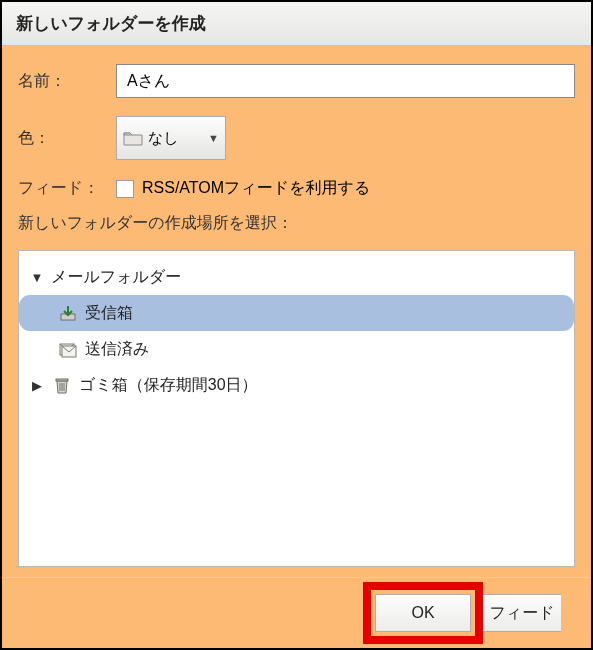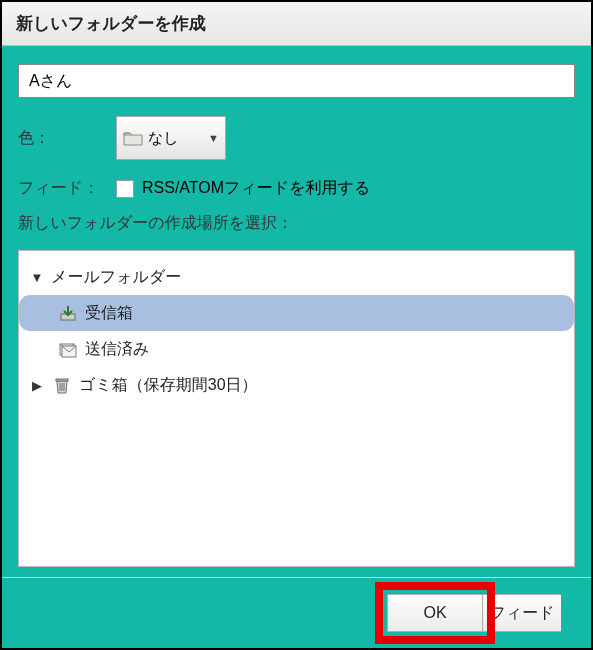--- a/index.html
+++ b/index.html
@@ -16,7 +16,7 @@
     width: 593px;
     height: 650px;
     border: 2px solid #000;
-    background: #14b8a6;
+    background: #fdba74;
     display: flex;
     flex-direction: column;
   }

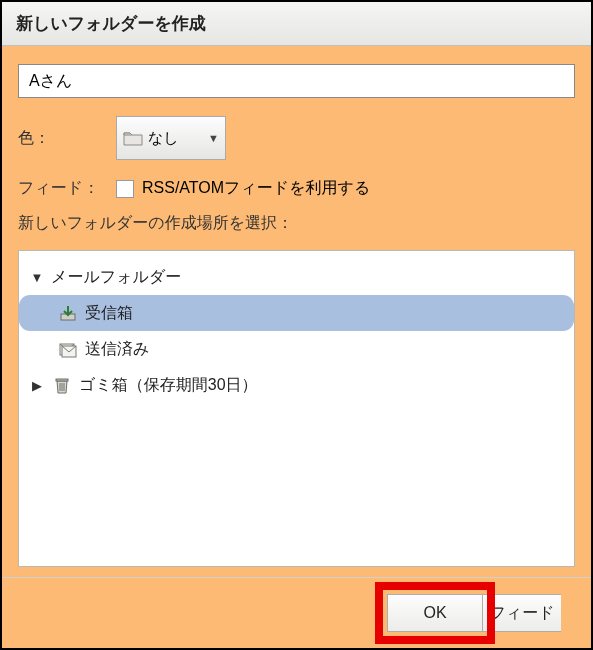--- a/index.html
+++ b/index.html
@@ -181,6 +181,7 @@
   <div class="content">
 
     <div class="form-row">
+      <div class="form-label">名前：</div>
       <input class="name-input" type="text" value="Aさん" style="">
     </div>
 

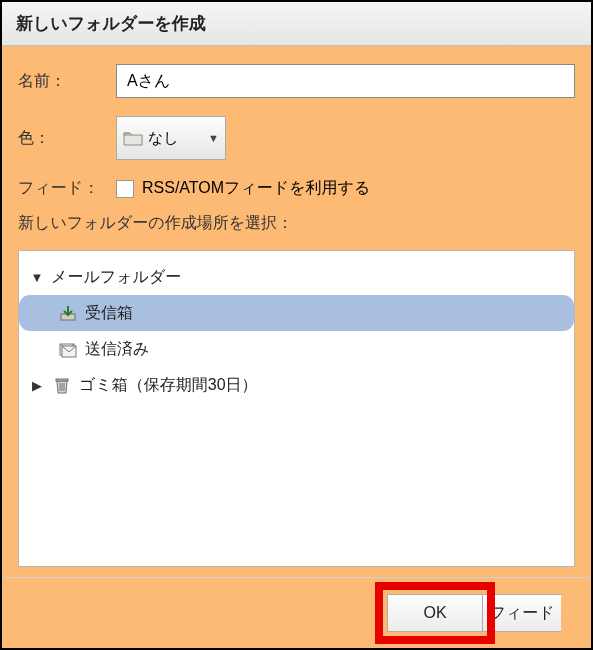--- a/index.html
+++ b/index.html
@@ -137,7 +137,7 @@
     justify-content: flex-end;
     align-items: center;
     padding: 16px 14px 16px 0;
-    gap: 0;
+    gap: 12px;
   }
   .btn {
     min-width: 96px;

